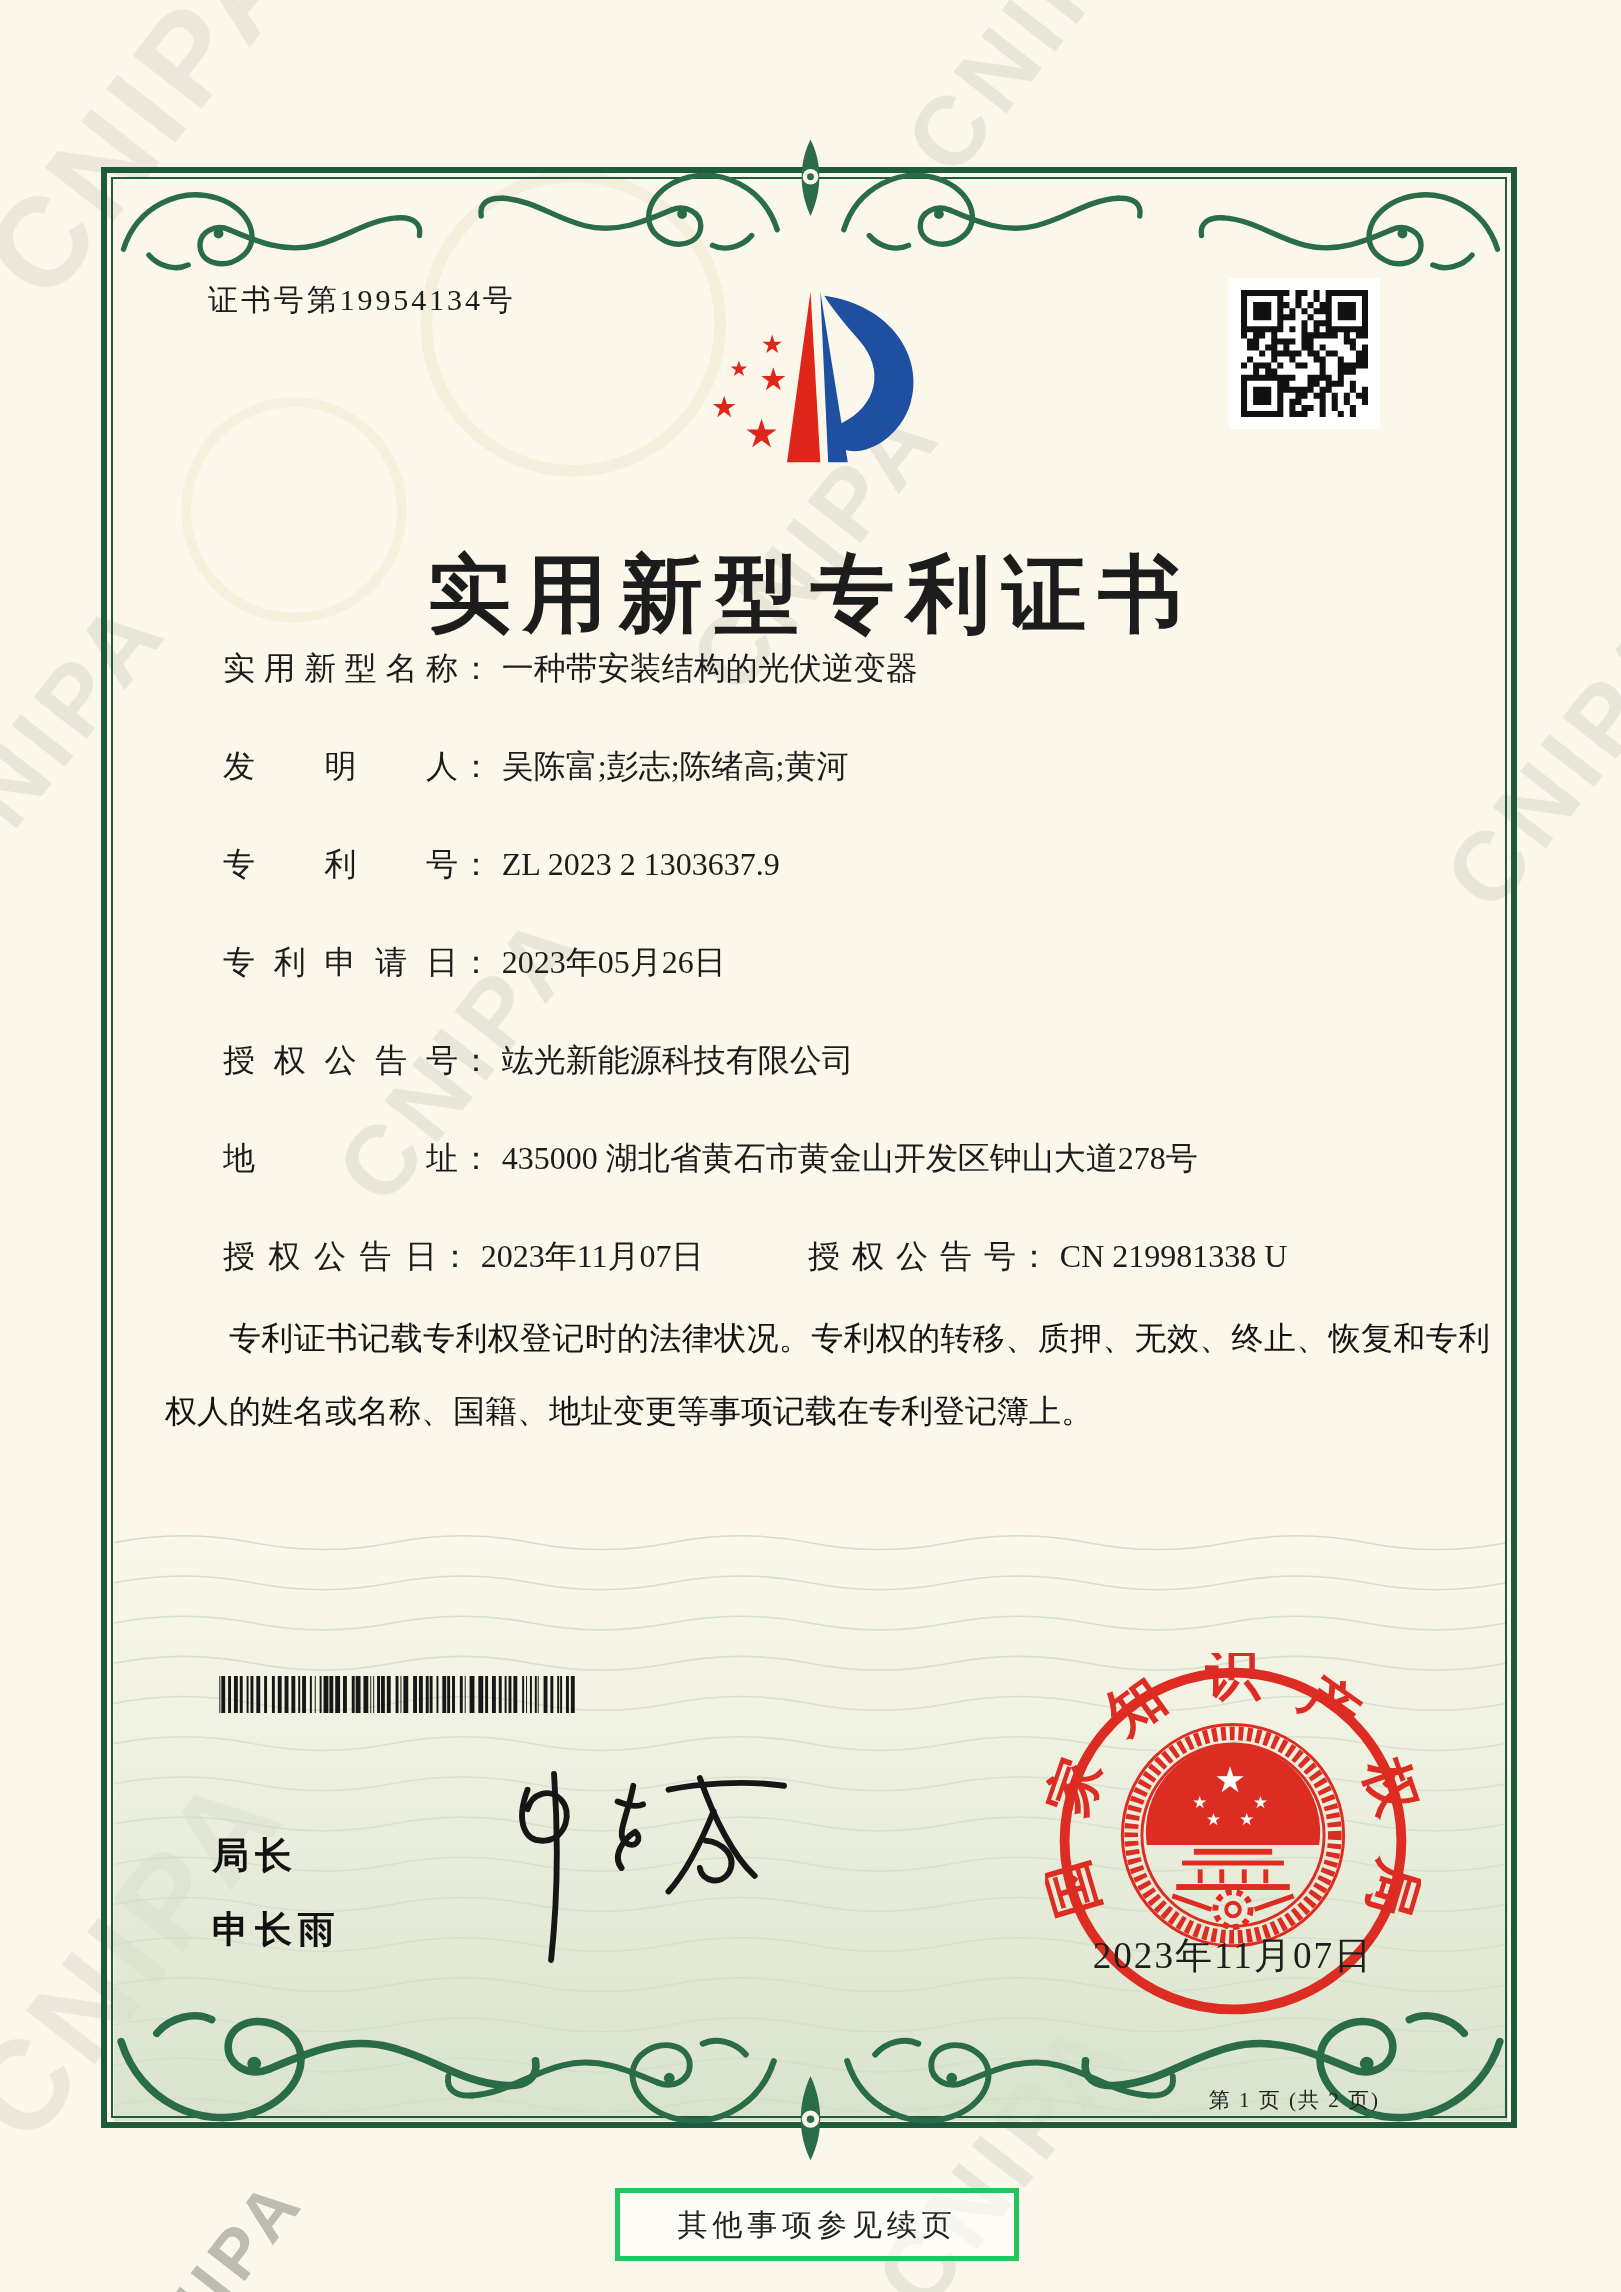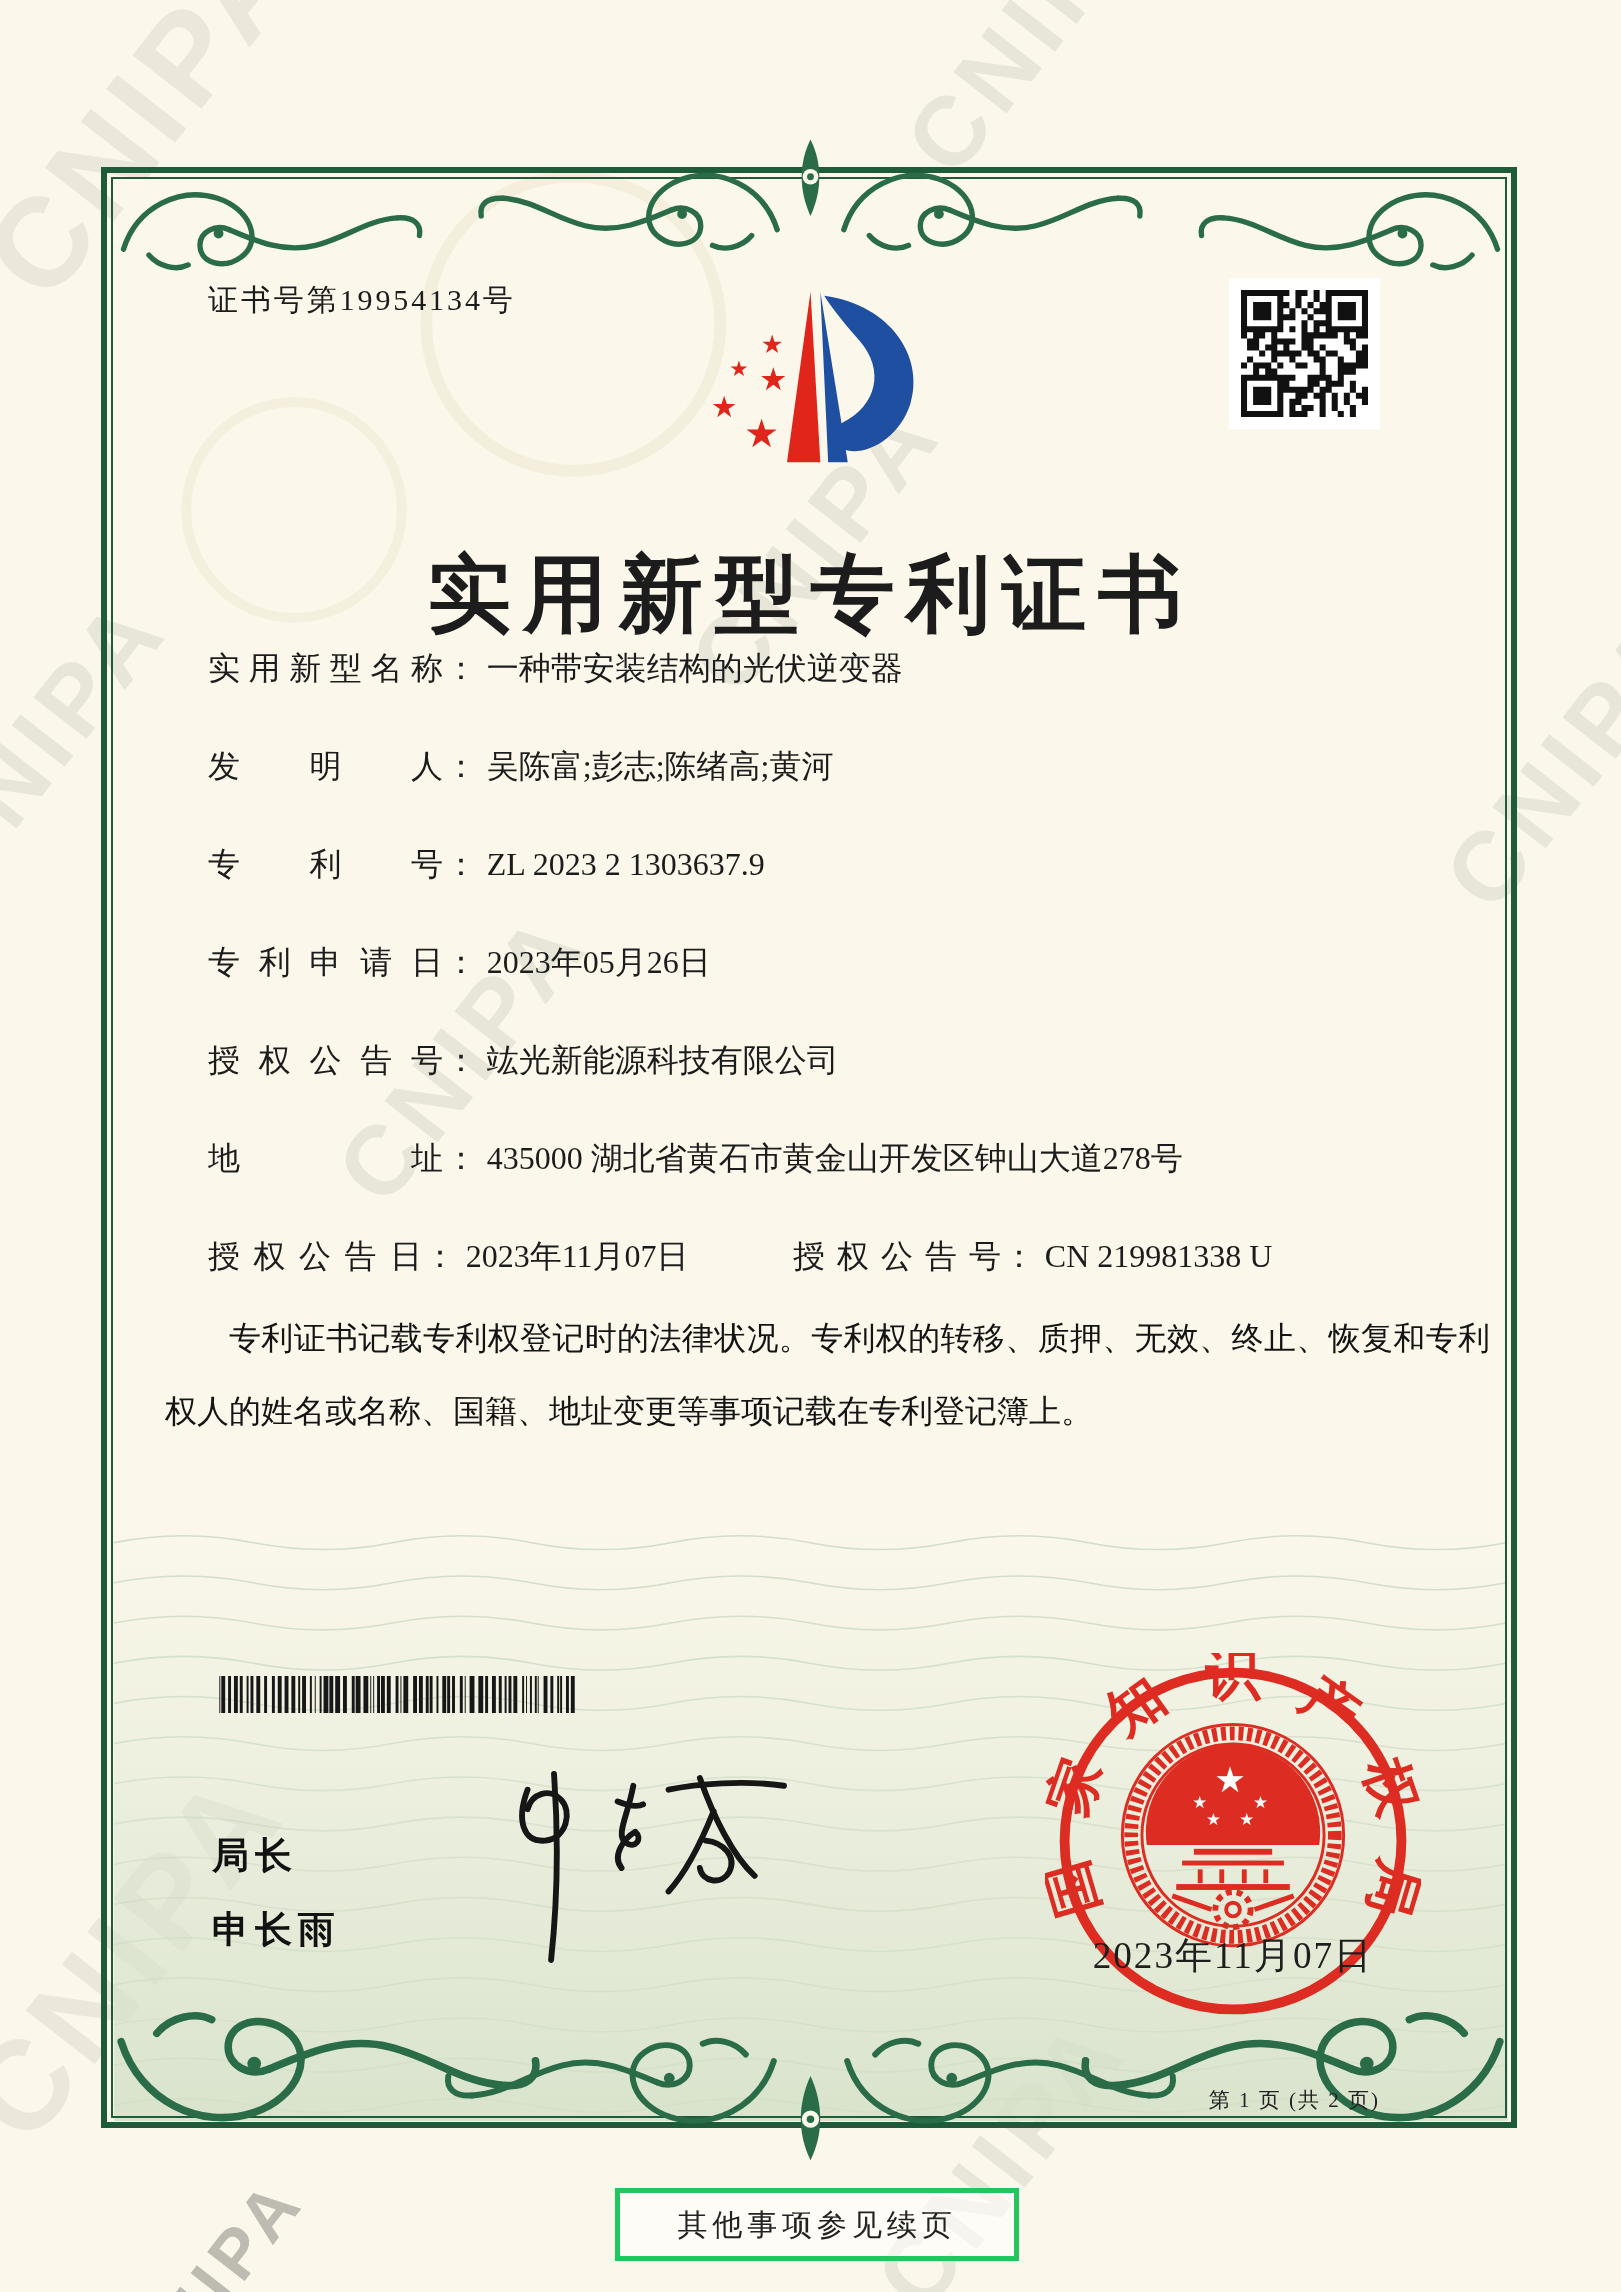--- a/index.html
+++ b/index.html
@@ -37,7 +37,7 @@
     letter-spacing:11.8px;z-index:4;}
   
   .field-row{position:absolute;left:208px;font-size:32px;z-index:4;white-space:nowrap;}
-  .flabel{display:inline-block;width:235px;text-align:justify;text-align-last:justify;vertical-align:bottom;}
+  .flabel{display:inline-block;width:235px;text-align:justify;text-align-last:justify;vertical-align:bottom;margin-left:15px;}
   .flabel.w5{width:214px;}
   .fcolon{margin:0 9.8px 0 2px;}
   .grant2{position:absolute;left:585px;top:0;white-space:nowrap;}

